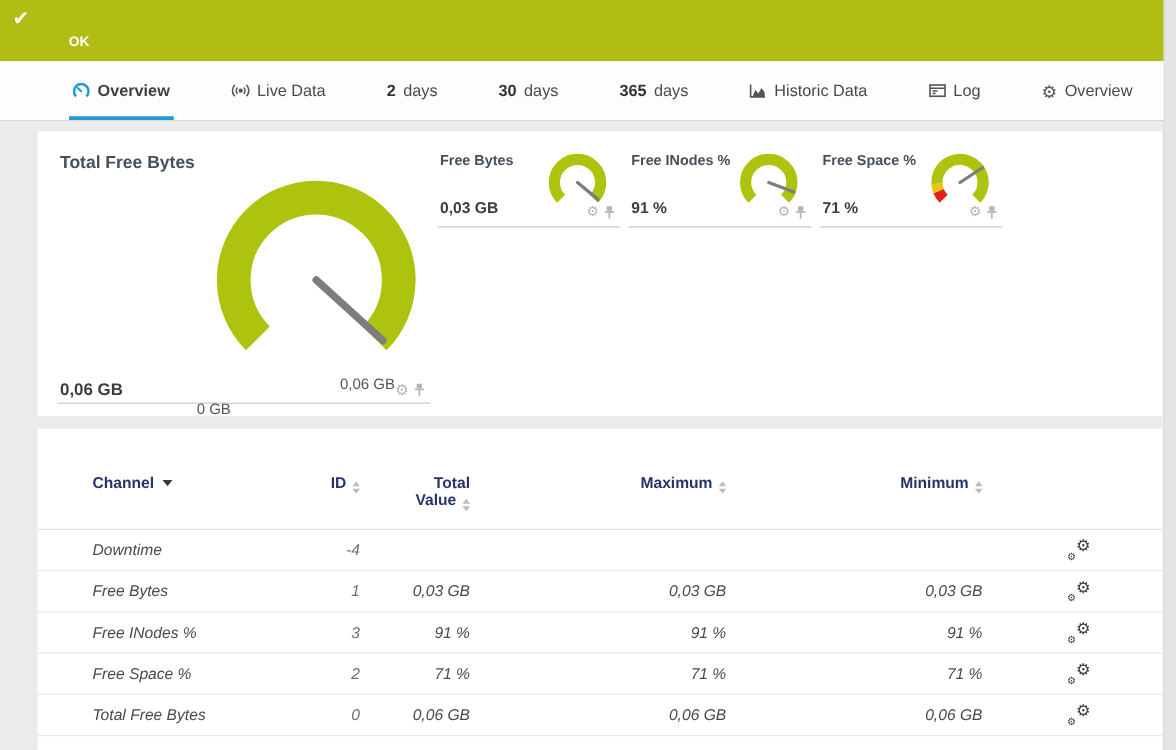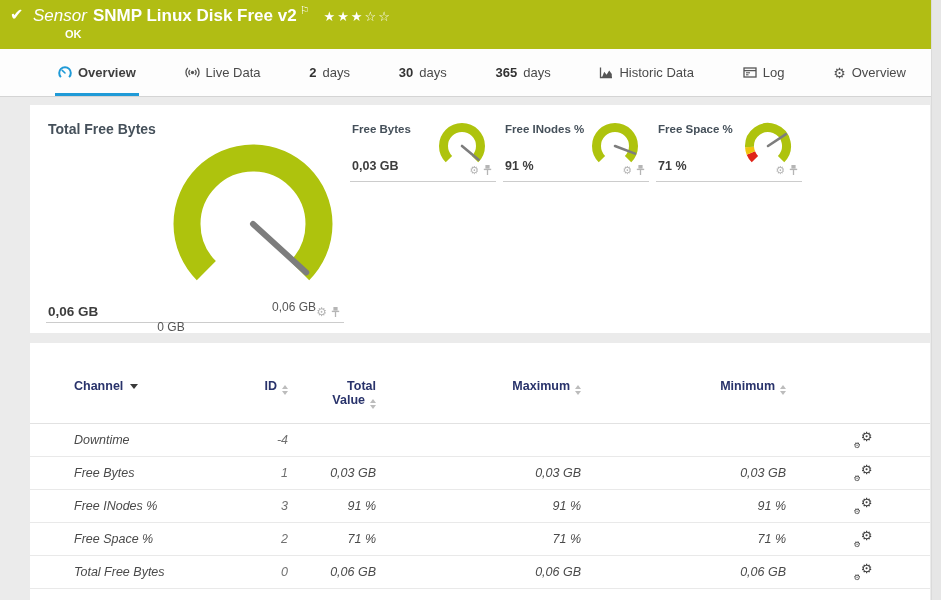--- a/index.html
+++ b/index.html
@@ -82,9 +82,6 @@
 
 <div class="hdr">
   <span class="check">✔</span>
-  <div class="line1">
-    <span class="stype">Sensor</span><span class="sname">SNMP Linux Disk Free v2</span><span class="flag">⚐</span><span class="stars">★★★☆☆</span>
-  </div>
   <div class="status">OK</div>
 </div>
 

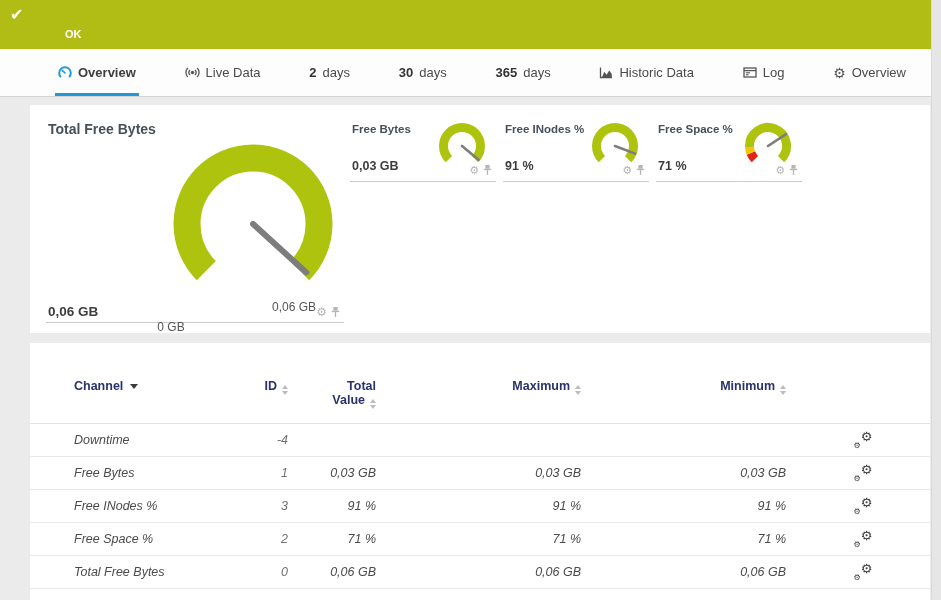--- a/index.html
+++ b/index.html
@@ -14,7 +14,7 @@
   .hdr .sname { font-weight:bold; }
   .hdr .flag { font-size:11px; vertical-align:super; margin-left:3px; }
   .hdr .stars { font-size:13px; letter-spacing:2px; margin-left:14px; }
-  .hdr .status { position:absolute; left:65px; top:28px; font-size:11px; font-weight:bold; }
+  .hdr .status { position:absolute; left:55px; top:28px; font-size:11px; font-weight:bold; }
 
   
   .scrollstrip { position:absolute; right:0; top:0; width:10px; height:600px; background:#e6e6e6; border-left:1px solid #dadada; }

